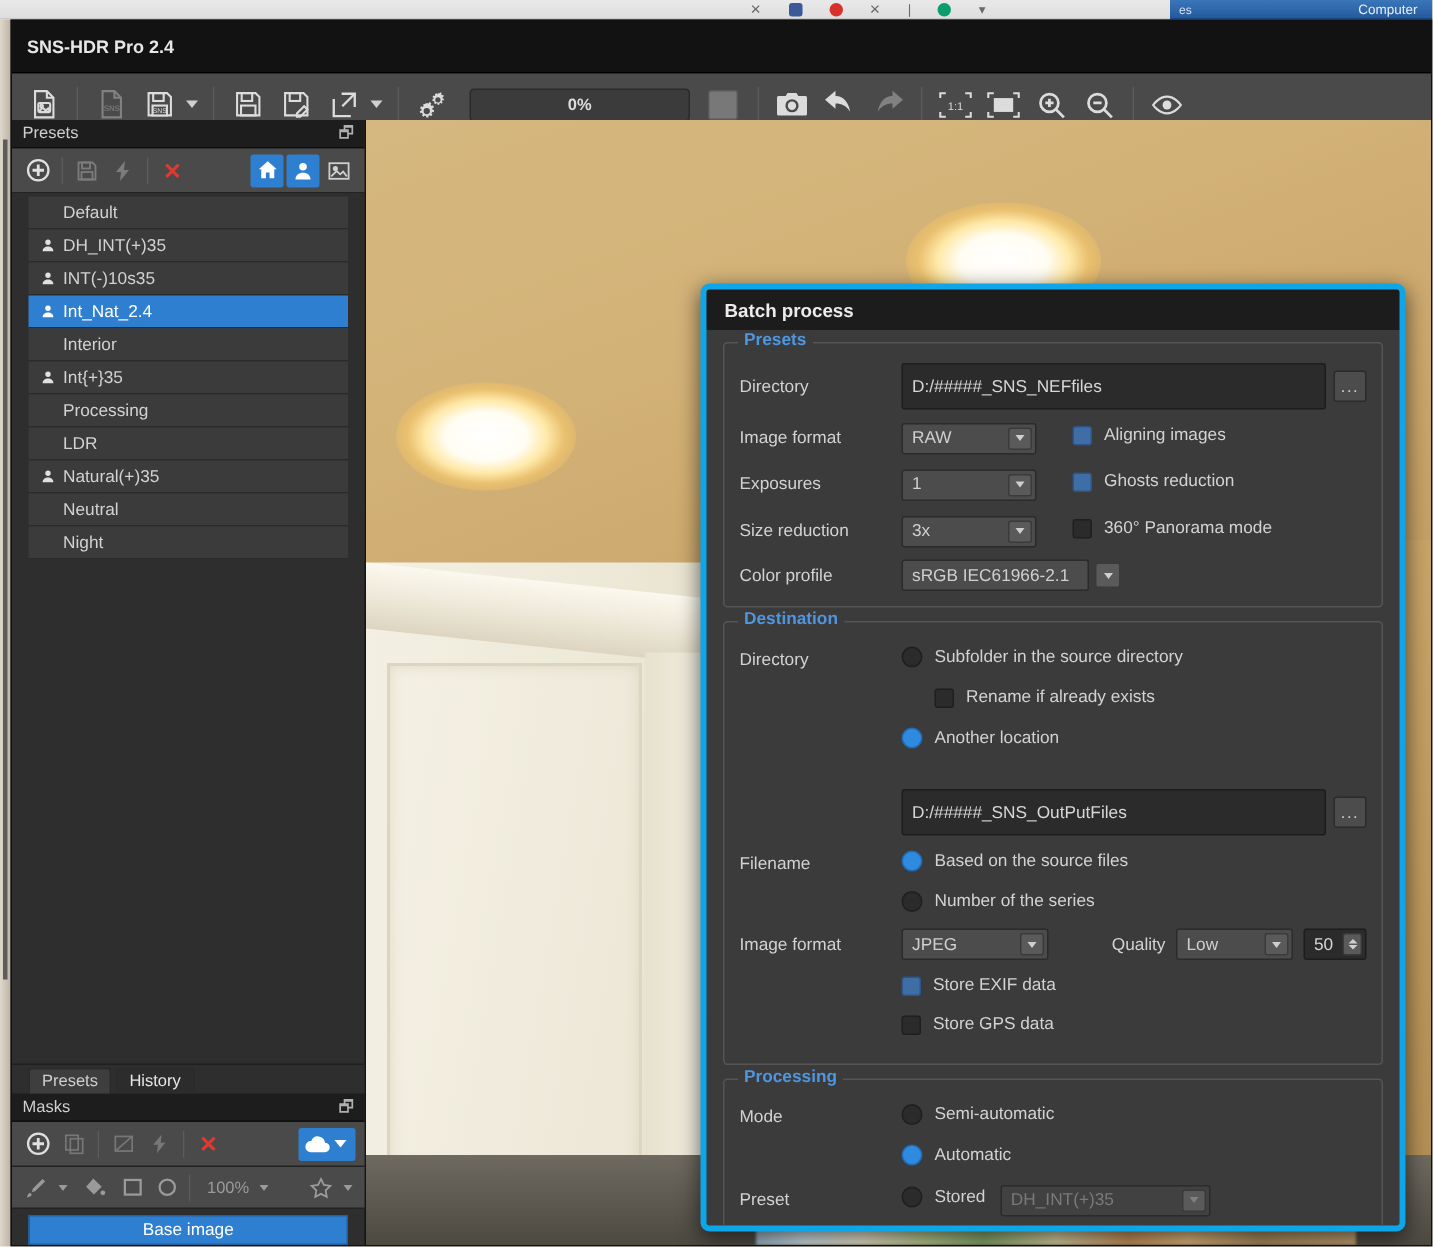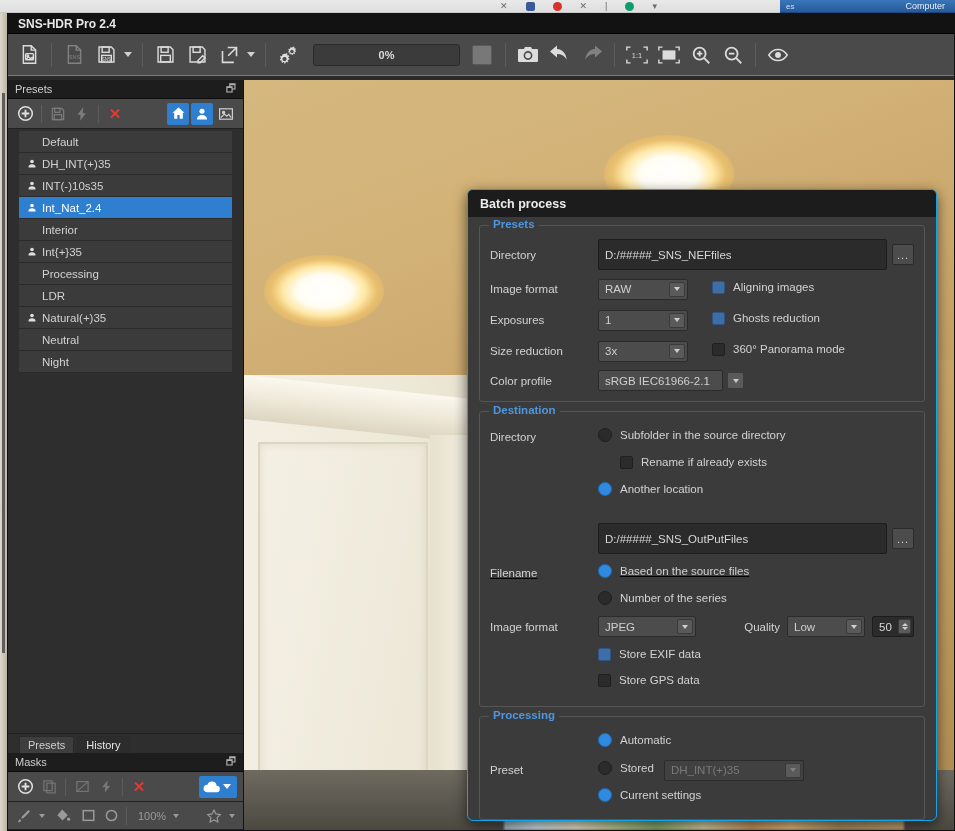--- a/index.html
+++ b/index.html
@@ -56,7 +56,7 @@
     border: 1px solid #111;
   }
   .title-bar {
-    height: 20px; background: #121212;
+    height: 35px; background: #121212;
     display: flex; align-items: center;
     padding-left: 10px;
     border-bottom: 1px solid #000;

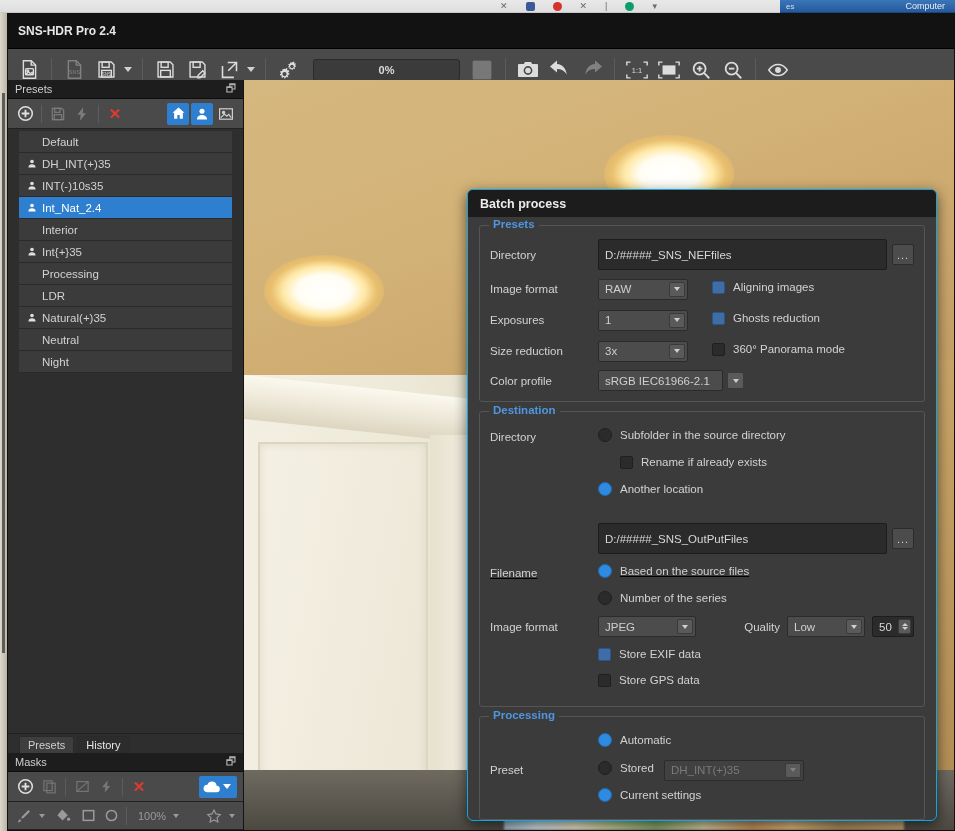--- a/index.html
+++ b/index.html
@@ -265,7 +265,7 @@
     position: absolute; left: 466px; top: 188px;
     width: 470px; height: 632px;
     background: #3b3b3b;
-    border: 1px solid #0ea5e9;
+    border: 4px solid #0ea5e9;
     border-radius: 6px;
     box-shadow: 0 4px 14px rgba(0,0,0,.6);
     overflow: hidden;

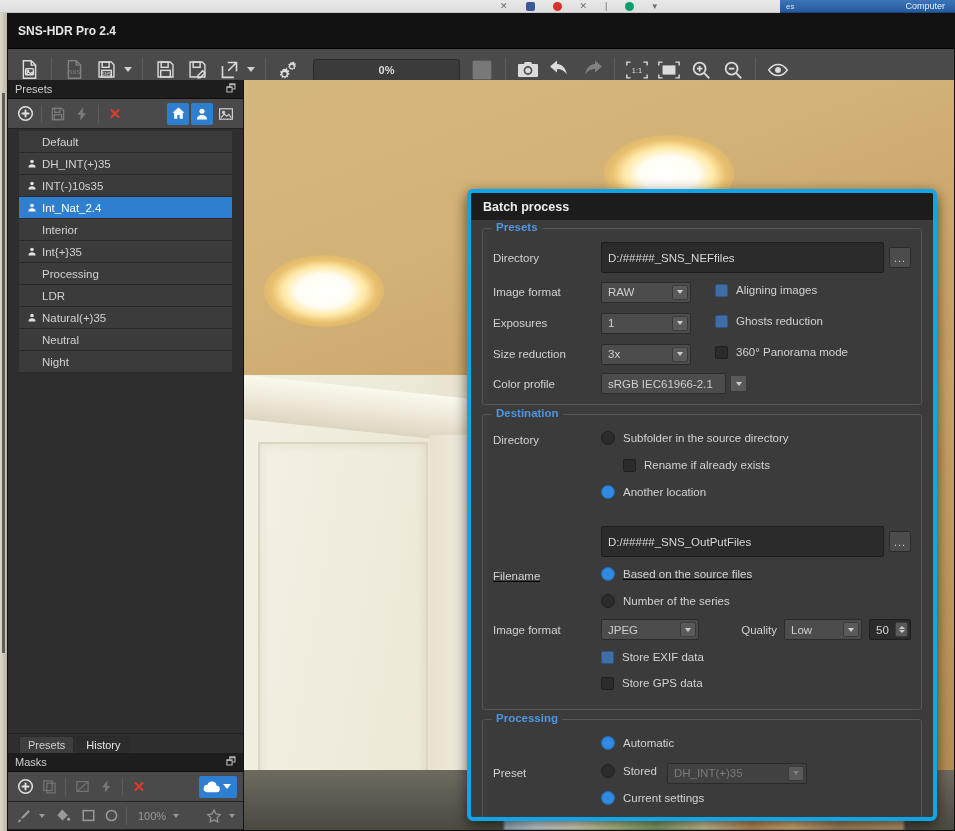--- a/index.html
+++ b/index.html
@@ -877,7 +877,7 @@
             <span class="browse-btn">...</span>
           </div>
 
-          <div class="row" style="margin-bottom:3px;text-decoration:underline;">
+          <div class="row" style="margin-bottom:3px;">
             <span class="lbl">Filename</span>
             <span class="check-row">
               <span class="radio on"></span>

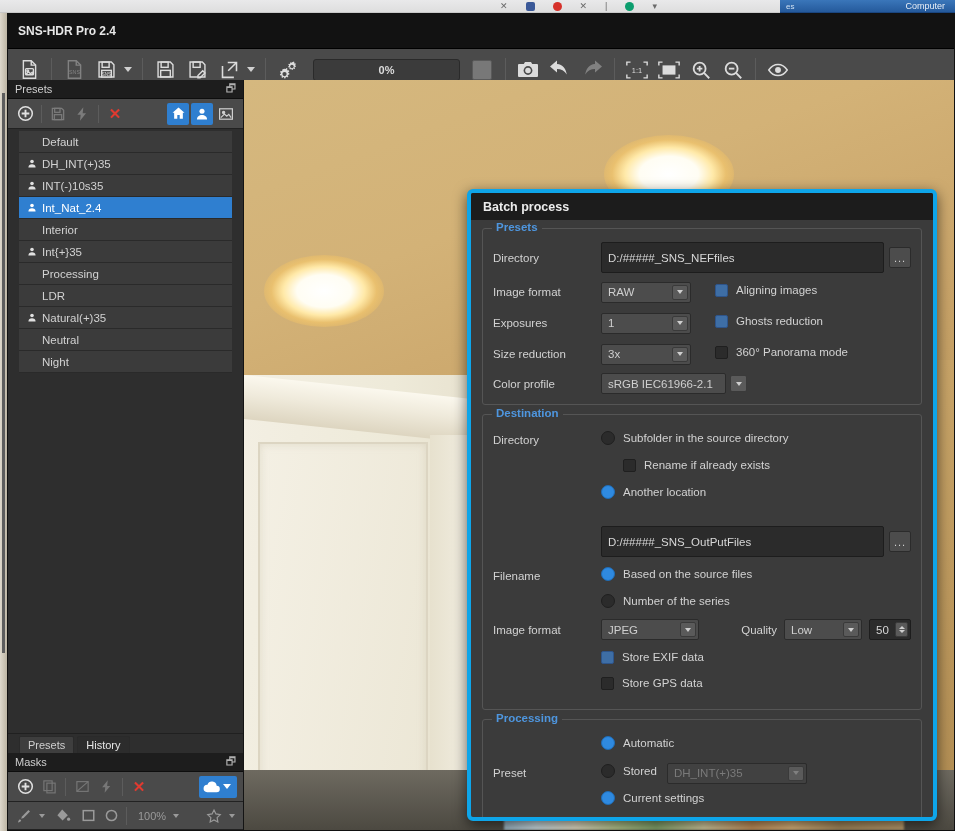--- a/index.html
+++ b/index.html
@@ -938,6 +938,13 @@
         <div class="group" style="margin-bottom:6px;">
           <span class="group-title">Processing</span>
 
+          <div class="row" style="margin-bottom:3px;">
+            <span class="lbl">Mode</span>
+            <span class="check-row">
+              <span class="radio"></span>
+              <span class="opt-text">Semi-automatic</span>
+            </span>
+          </div>
           <div class="row" style="margin-bottom:4px;">
             <span class="lbl"></span>
             <span class="check-row">

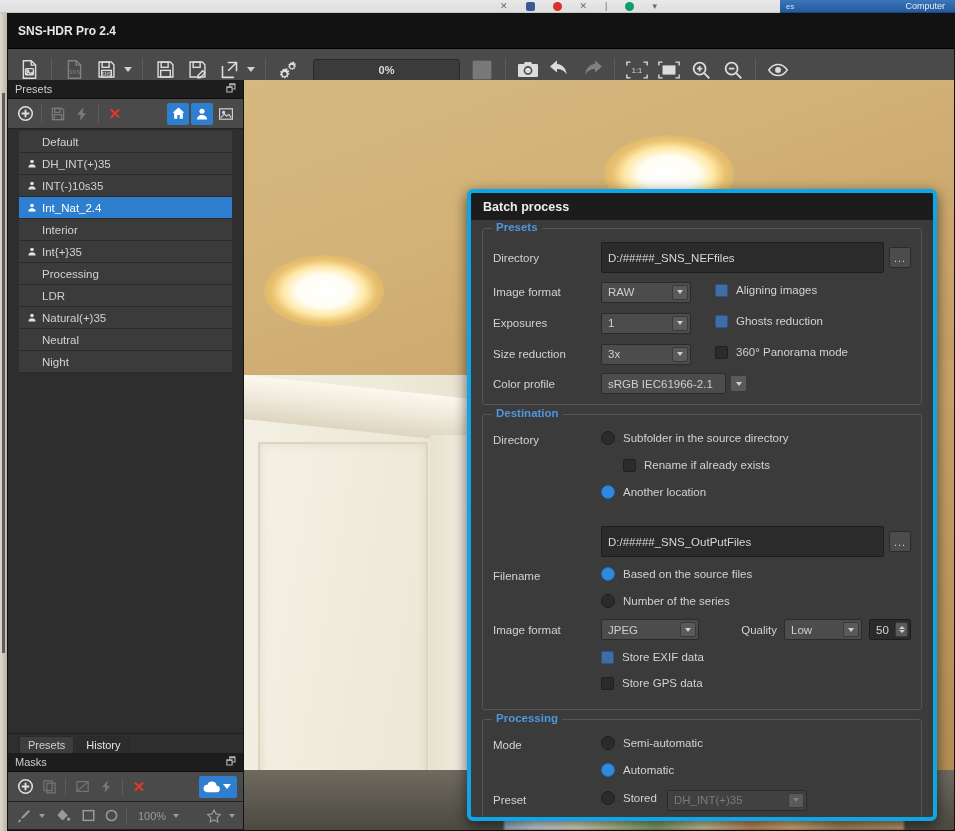--- a/index.html
+++ b/index.html
@@ -755,6 +755,7 @@
           <span class="caret-sm"></span>
         </div>
 
+        <div class="base-image-row">Base image</div>
       </div>
     </div>
 

